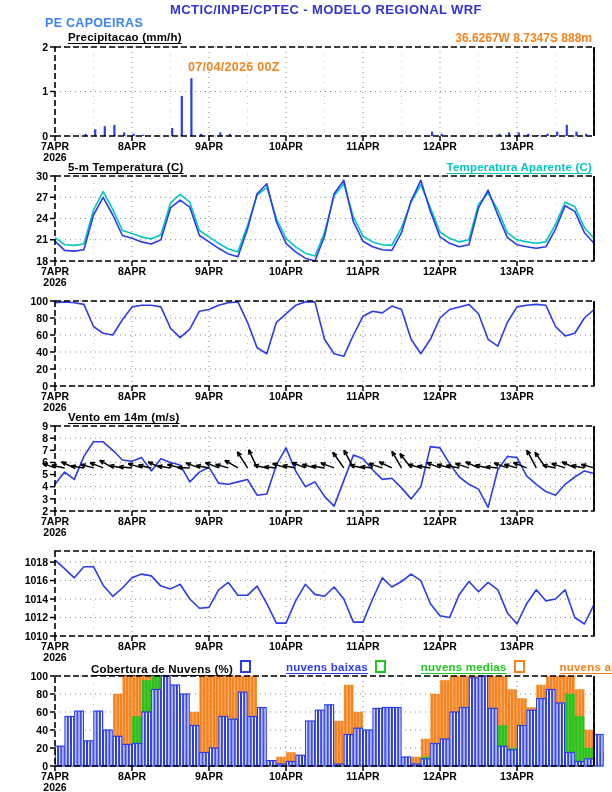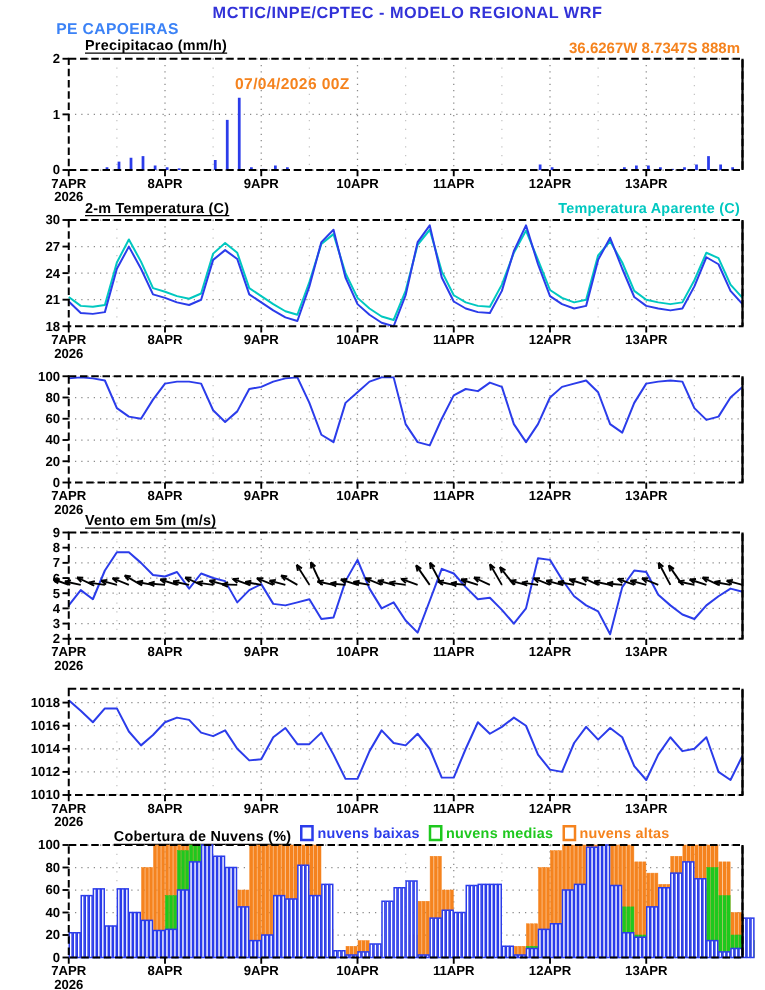--- a/index.html
+++ b/index.html
@@ -34,7 +34,7 @@
   </div>
 
   <div class="abs titlerow" style="top:161px;left:68px;">
-    <span class="ptitle">2-m Temperatura (C)</span>
+    <span class="ptitle">5-m Temperatura (C)</span>
   </div>
   <div class="abs plegend" style="top: 161px; right: 20px; color: rgb(0, 200, 192);">Temperatura Aparente (C)</div>
 

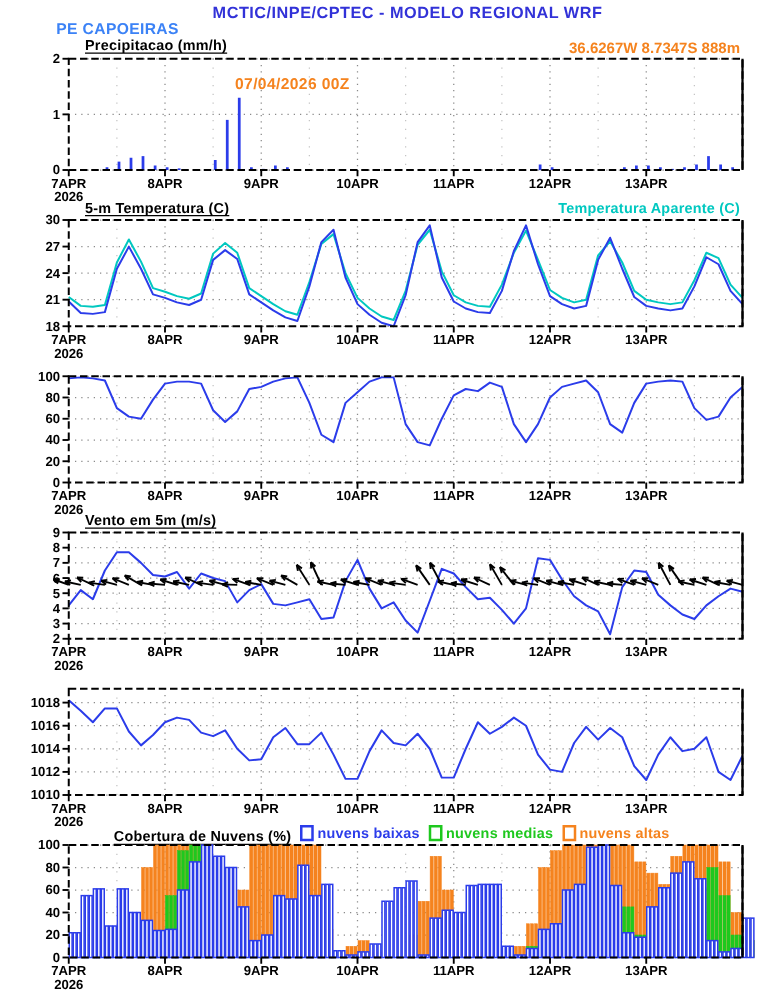--- a/index.html
+++ b/index.html
@@ -13,7 +13,7 @@
   .hdr2-run{top:12px;left:188px;font-size:12.5px;letter-spacing:0.3px;margin-top:48px;}
   .coords{top:31px;right:20px;font-size:12px;}
   .ptitle{font-size:11.5px;color:#000;text-decoration:underline;text-decoration-thickness:1.4px;text-underline-offset:2px;letter-spacing:0.2px;}
-  .plegend{font-size:11.5px;text-decoration-thickness:1.4px;text-underline-offset:2px;letter-spacing:0.2px;text-align:right;}
+  .plegend{font-size:11.5px;text-decoration:underline;text-decoration-thickness:1.4px;text-underline-offset:2px;letter-spacing:0.2px;text-align:right;}
   .titlerow{font-size:11.5px;}
   .lgitem{display:inline-flex;align-items:center;margin-left:7px;}
   .sw{display:inline-block;width:7px;height:9px;border:2px solid #000;background:#fff;margin-right:3px;vertical-align:-1px;}

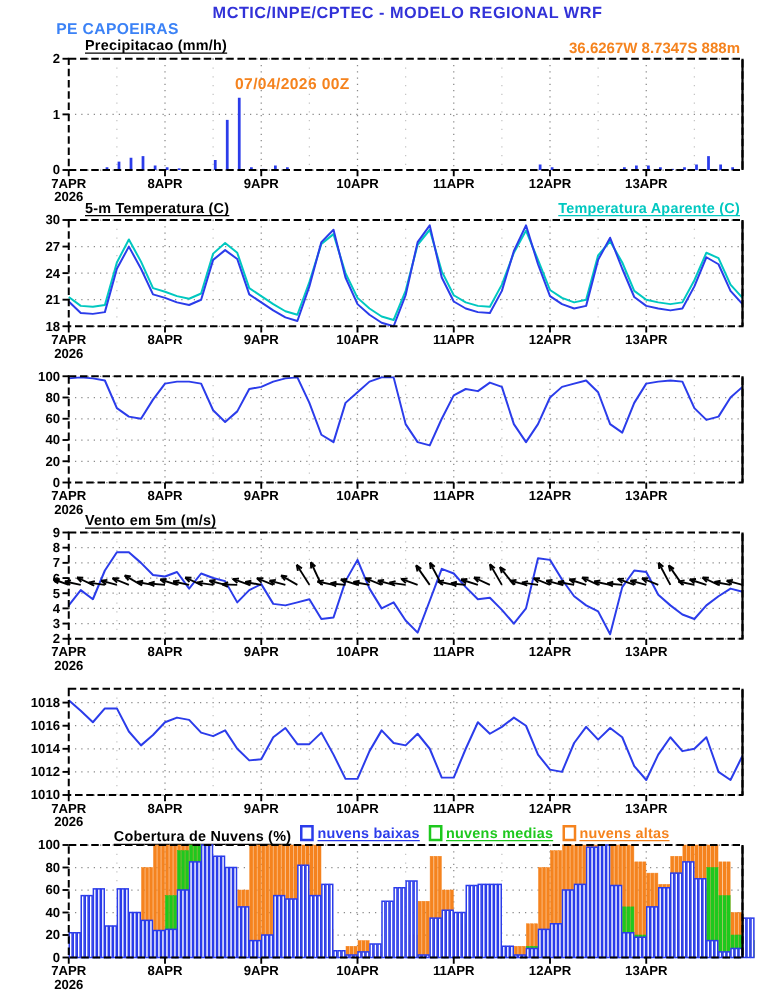--- a/index.html
+++ b/index.html
@@ -40,7 +40,7 @@
 
 
   <div class="abs titlerow" style="top:411px;left:68px;">
-    <span class="ptitle">Vento em 5m (m/s)</span>
+    <span class="ptitle">Vento em 14m (m/s)</span>
   </div>
 
 

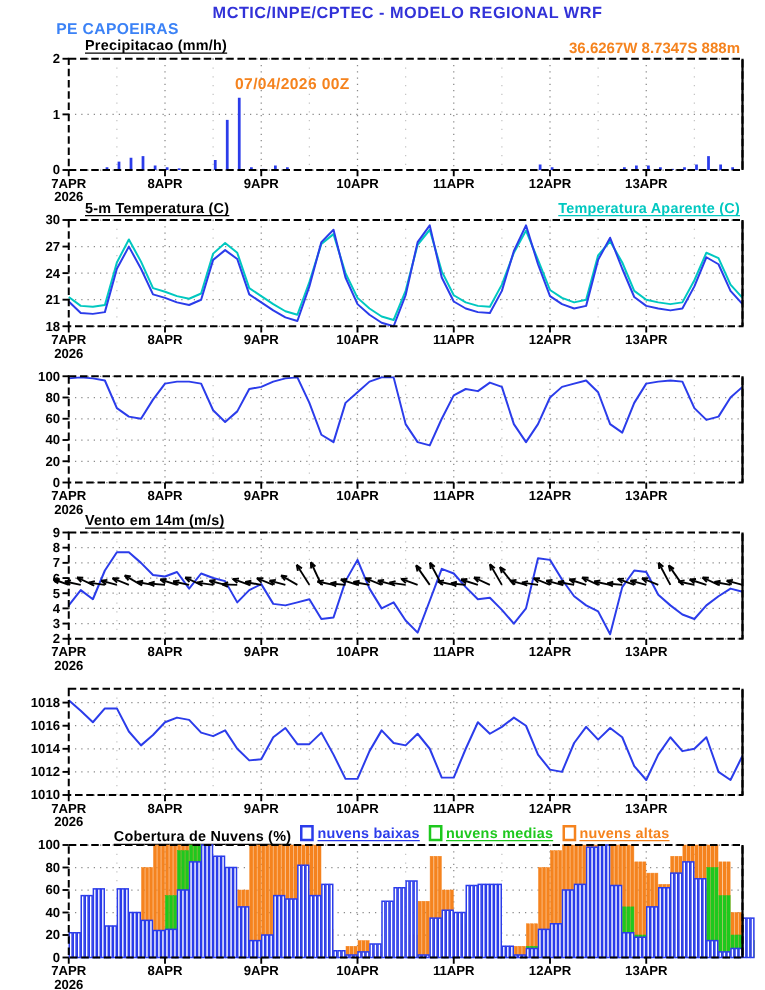--- a/index.html
+++ b/index.html
@@ -15,7 +15,7 @@
   .ptitle{font-size:11.5px;color:#000;text-decoration:underline;text-decoration-thickness:1.4px;text-underline-offset:2px;letter-spacing:0.2px;}
   .plegend{font-size:11.5px;text-decoration:underline;text-decoration-thickness:1.4px;text-underline-offset:2px;letter-spacing:0.2px;text-align:right;}
   .titlerow{font-size:11.5px;}
-  .lgitem{display:inline-flex;align-items:center;margin-left:7px;}
+  .lgitem{display:inline-flex;align-items:center;margin-left:7px;gap:32px;}
   .sw{display:inline-block;width:7px;height:9px;border:2px solid #000;background:#fff;margin-right:3px;vertical-align:-1px;}
   svg text{font-family:"Liberation Sans","DejaVu Sans",sans-serif;font-weight:bold;}
 </style>

